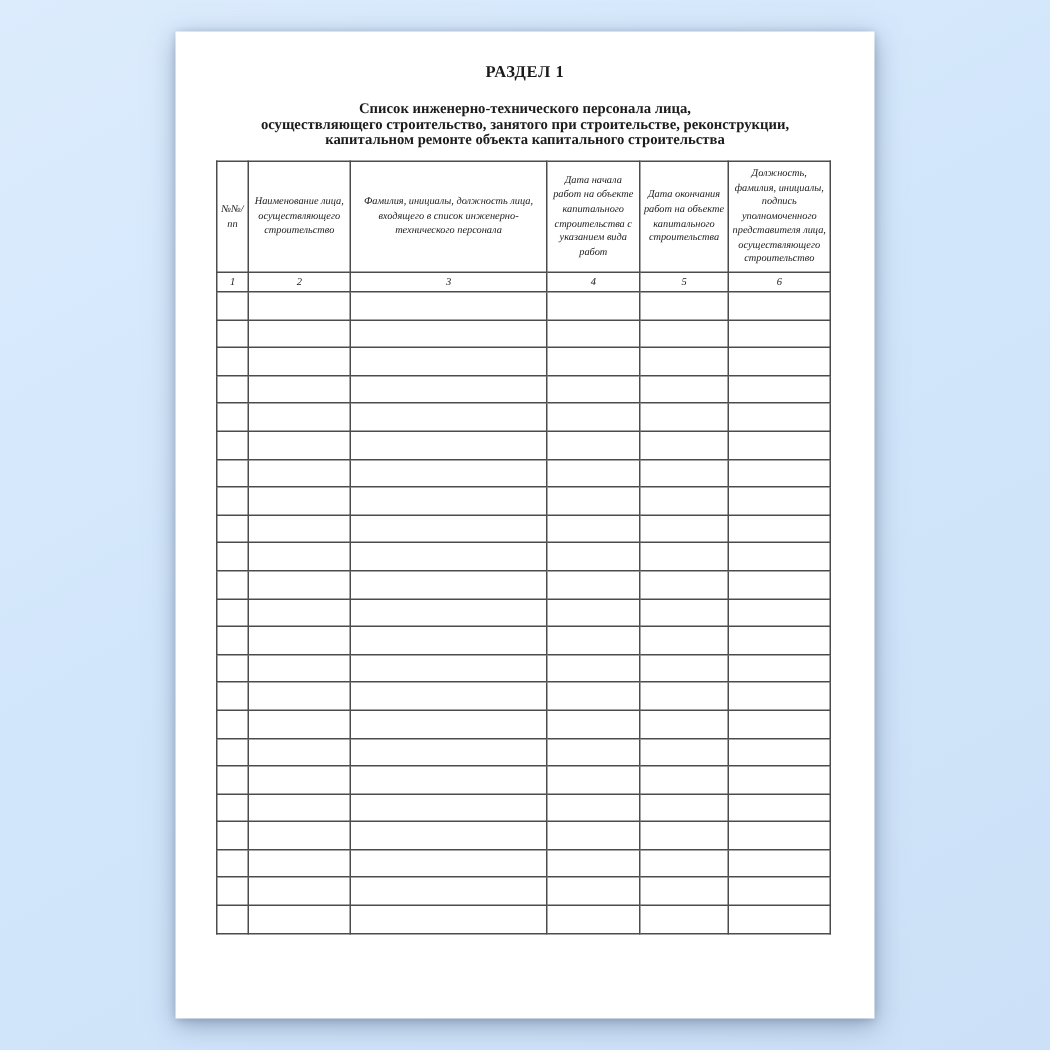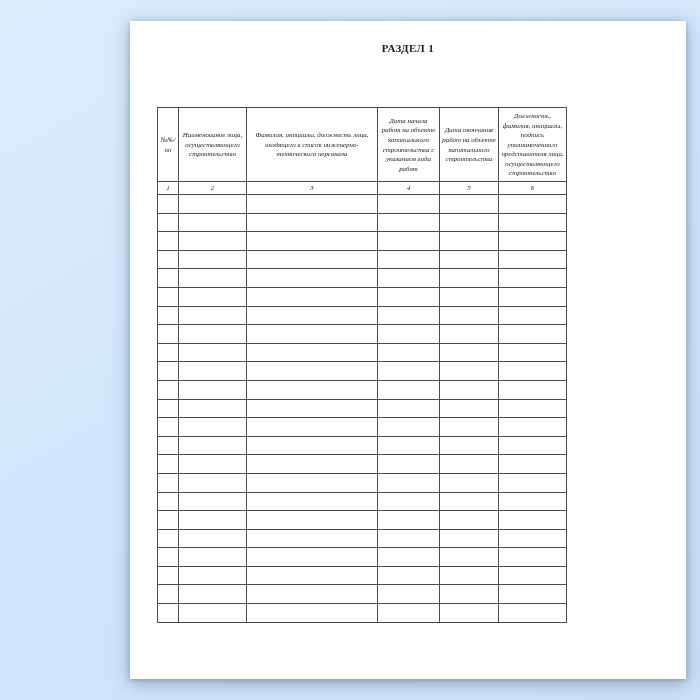--- a/index.html
+++ b/index.html
@@ -12,11 +12,10 @@
   .page {
     position: absolute;
     left: 117px; top: 21px;
-    width: 556px; height: 658px;
+    width: 466px; height: 658px;
     background: #ffffff;
     box-shadow: 0 4px 16px rgba(95, 115, 145, 0.55), 0 1px 5px rgba(95, 115, 145, 0.4);
     color: #1c1c1c;
-    margin-left: 13px;
   }
   .section-title {
     margin-top: 21px;

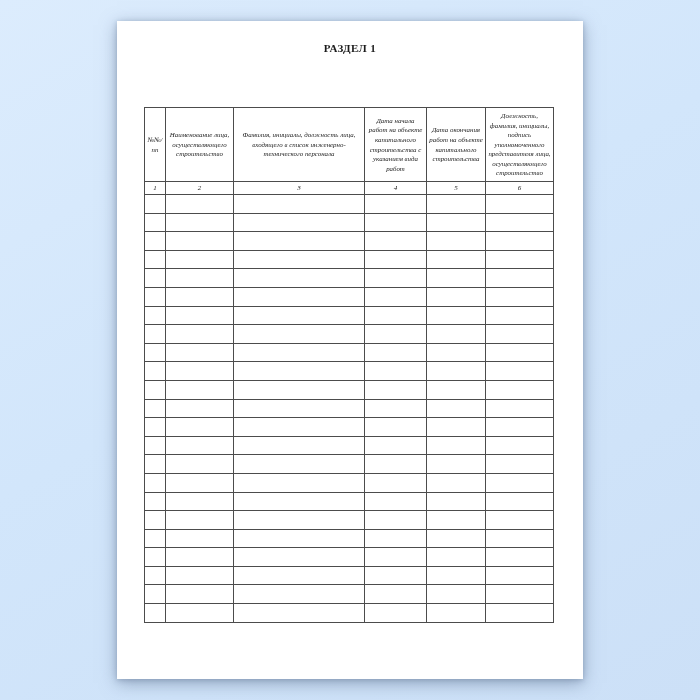--- a/index.html
+++ b/index.html
@@ -75,6 +75,11 @@
 <div class="page">
   <div class="section-title">РАЗДЕЛ 1</div>
 
+  <div class="subtitle">
+    <div>Список инженерно-технического персонала лица,</div>
+    <div>осуществляющего строительство, занятого при строительстве, реконструкции,</div>
+    <div>капитальном ремонте объекта капитального строительства</div>
+  </div>
 
   <table class="form-table">
     <colgroup>

